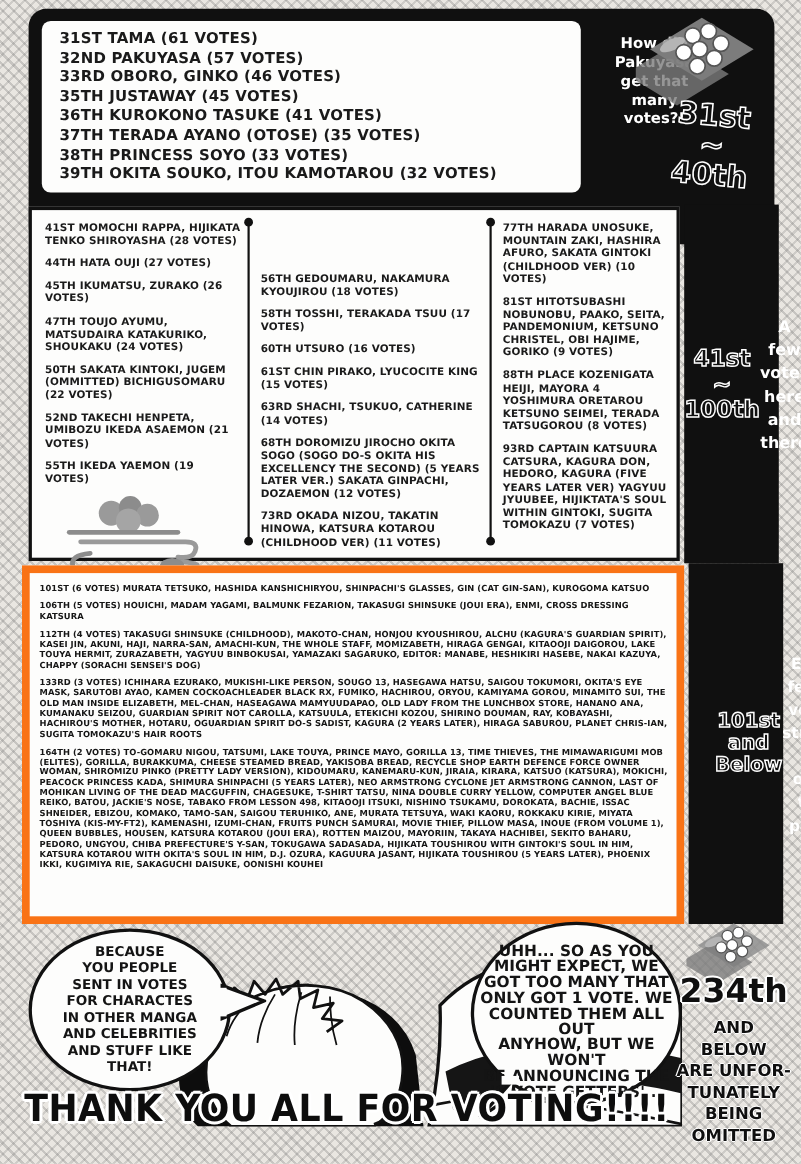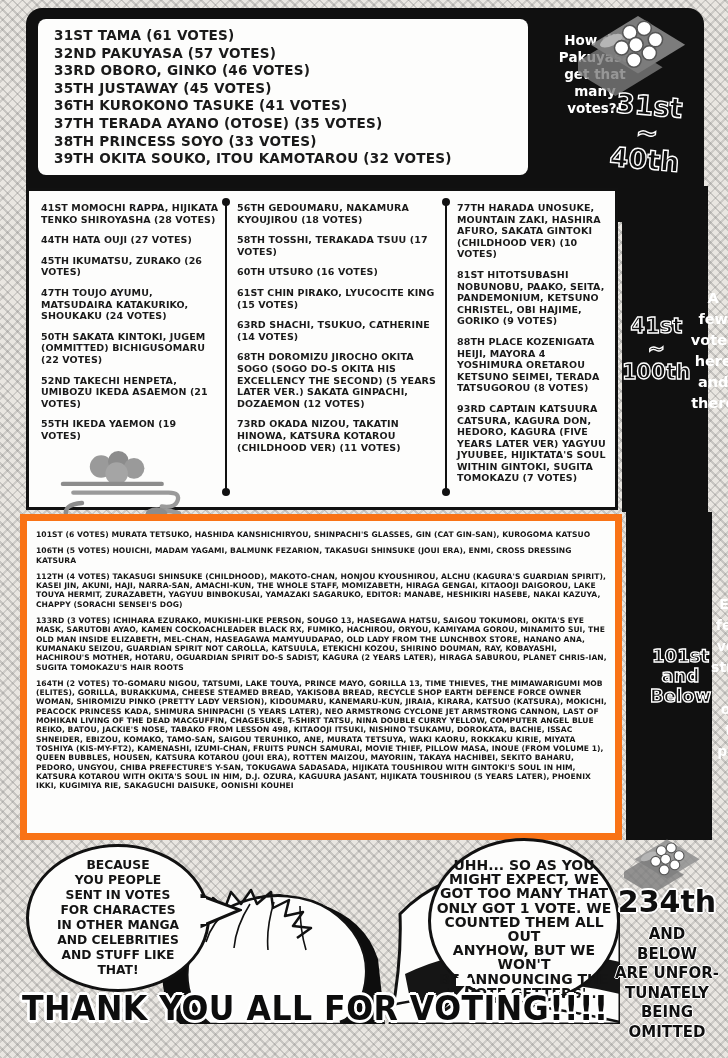--- a/index.html
+++ b/index.html
@@ -32,7 +32,7 @@
   .mid-panel{ left:26px; top:188px; width:592px; height:322px; background:#fdfdfc; border:3px solid #111;padding-left:15px; }
   .mid-col{ position:absolute; top:11px; }
   .mid-col1{ left:12px;  width:178px; }
-  .mid-col2{ left:208px; width:200px; }
+  .mid-col2{ left:208px; width:200px;margin-top:46px; }
   .mid-col3{ left:428px; width:152px; }
   .mid-entry{ font-size:9.5px; line-height:11.6px; font-weight:bold; letter-spacing:.1px;
               margin-bottom:9px; color:#1a1a1a; }

